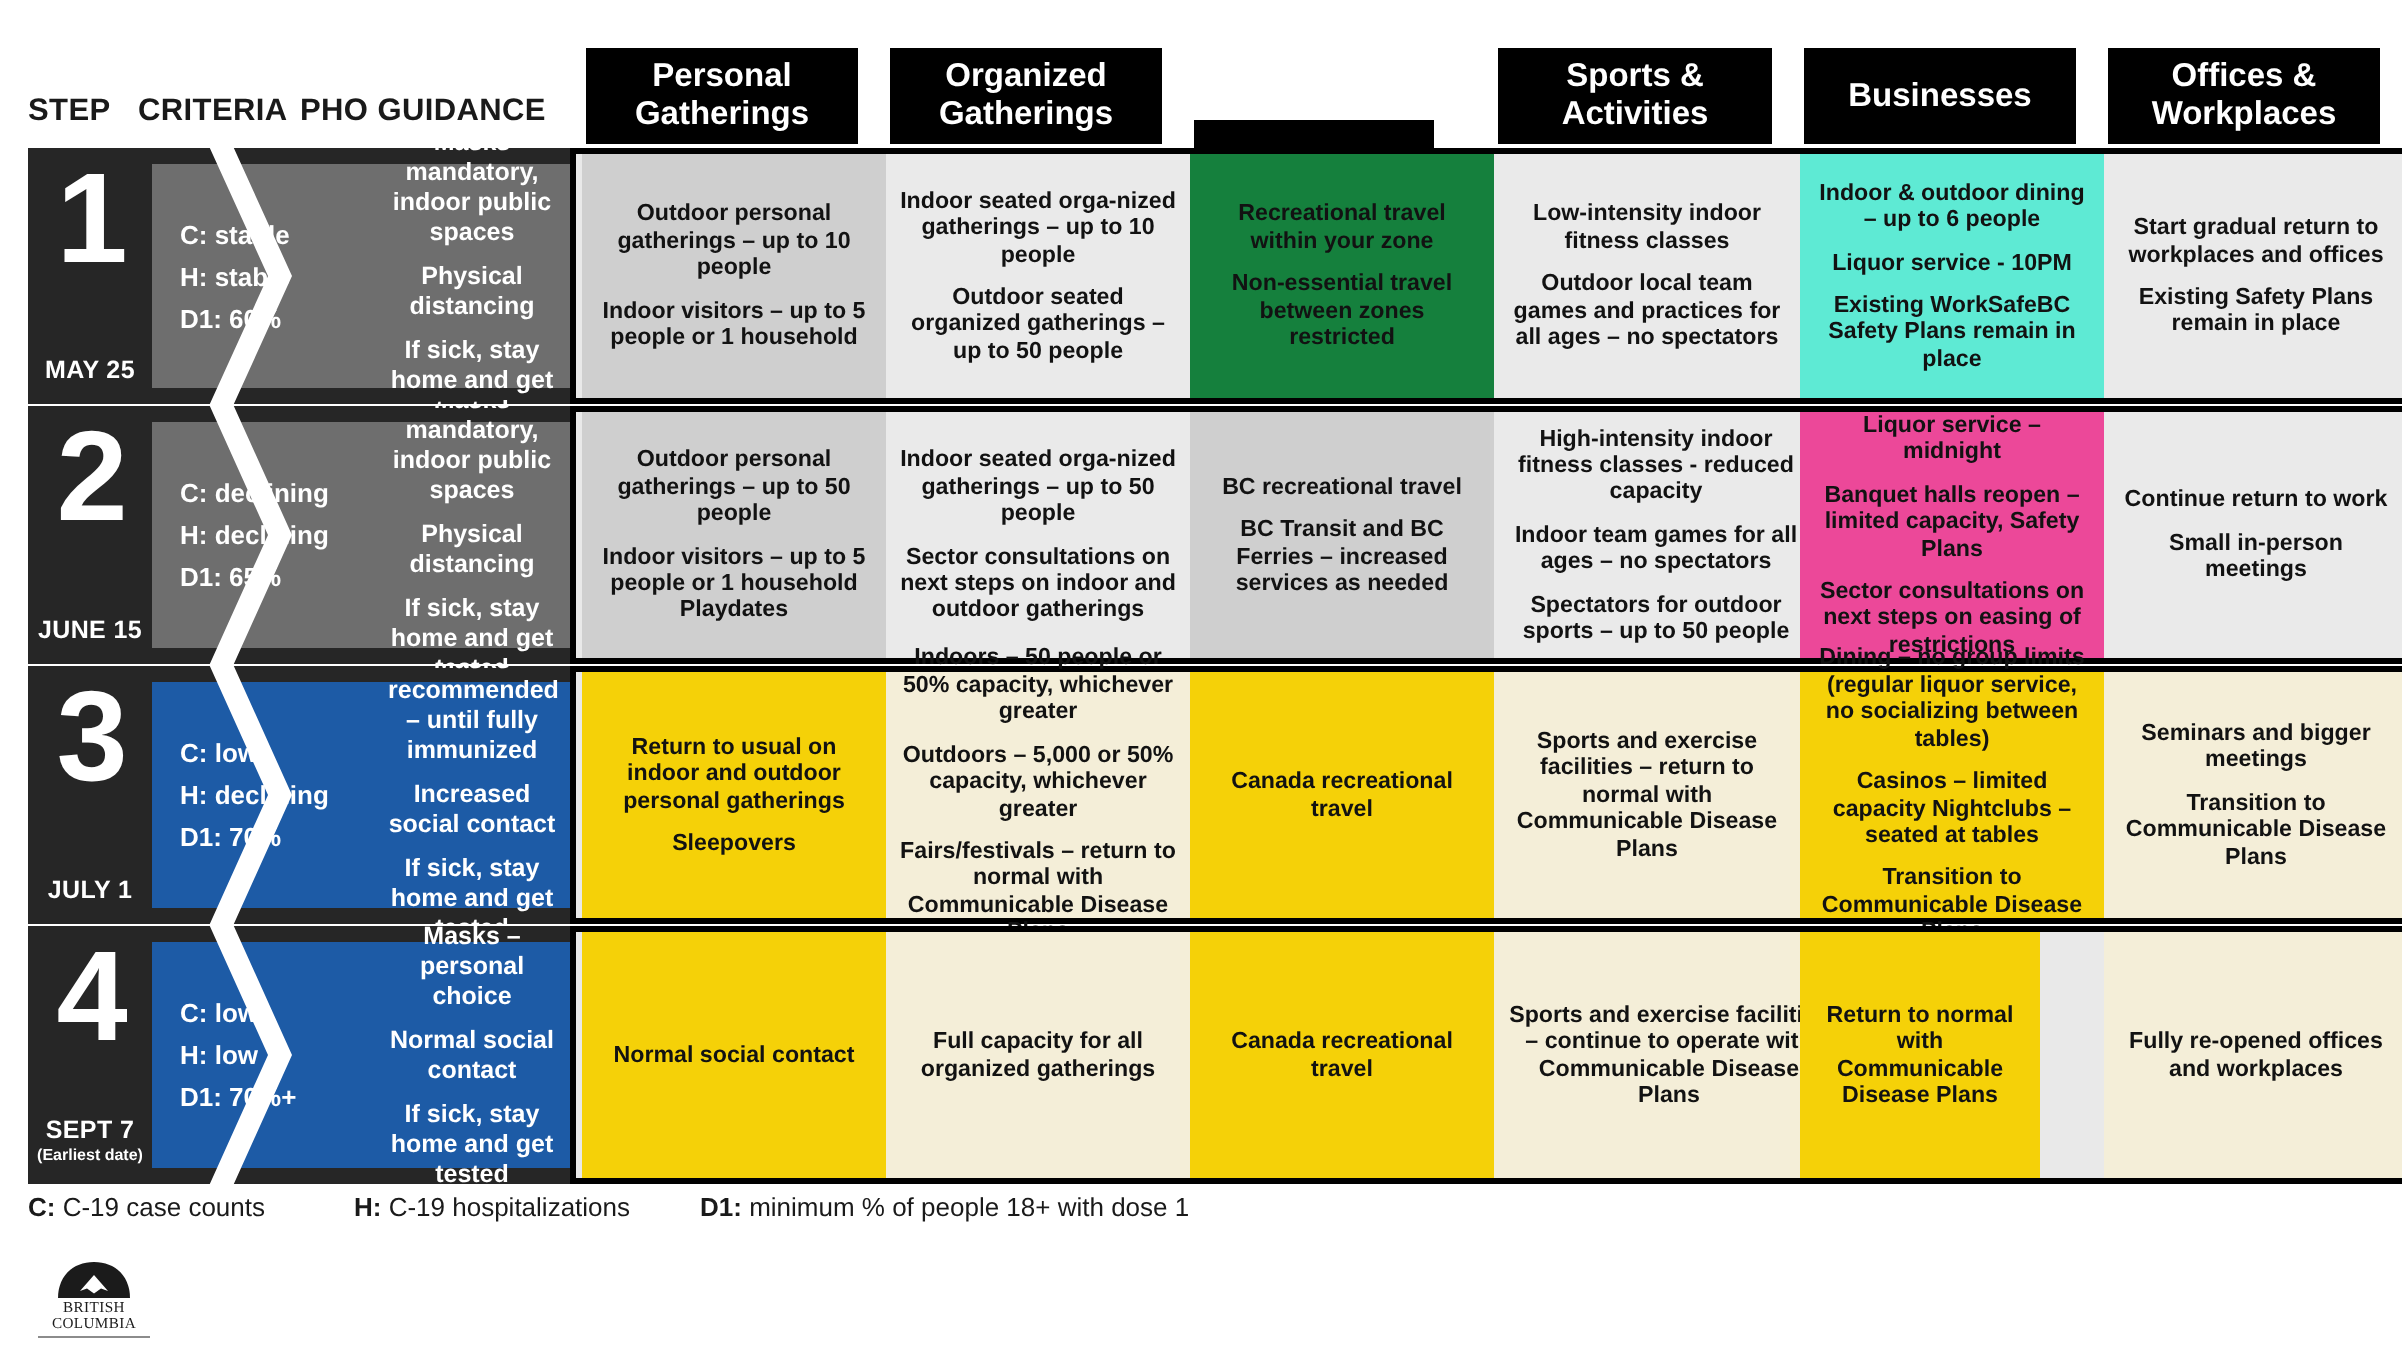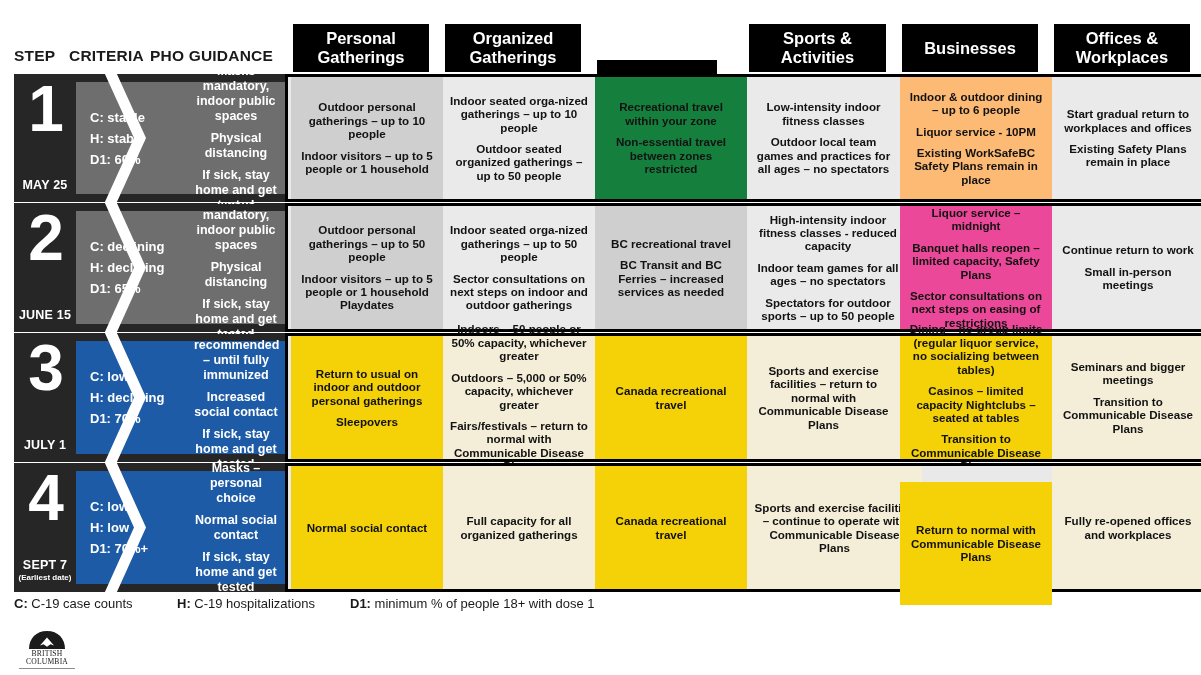--- a/index.html
+++ b/index.html
@@ -188,7 +188,7 @@
             <p>Low-intensity indoor fitness classes</p>
             <p>Outdoor local team games and practices for all ages – no spectators</p>
           </div>
-          <div class="cell" style="left: 612px; width: 152px; background: #fdba74;">
+          <div class="cell" style="left: 612px; width: 152px; background: #5eead4;">
             <p>Indoor &amp; outdoor dining – up to 6 people</p>
             <p>Liquor service - 10PM</p>
             <p>Existing WorkSafeBC Safety Plans remain in place</p>

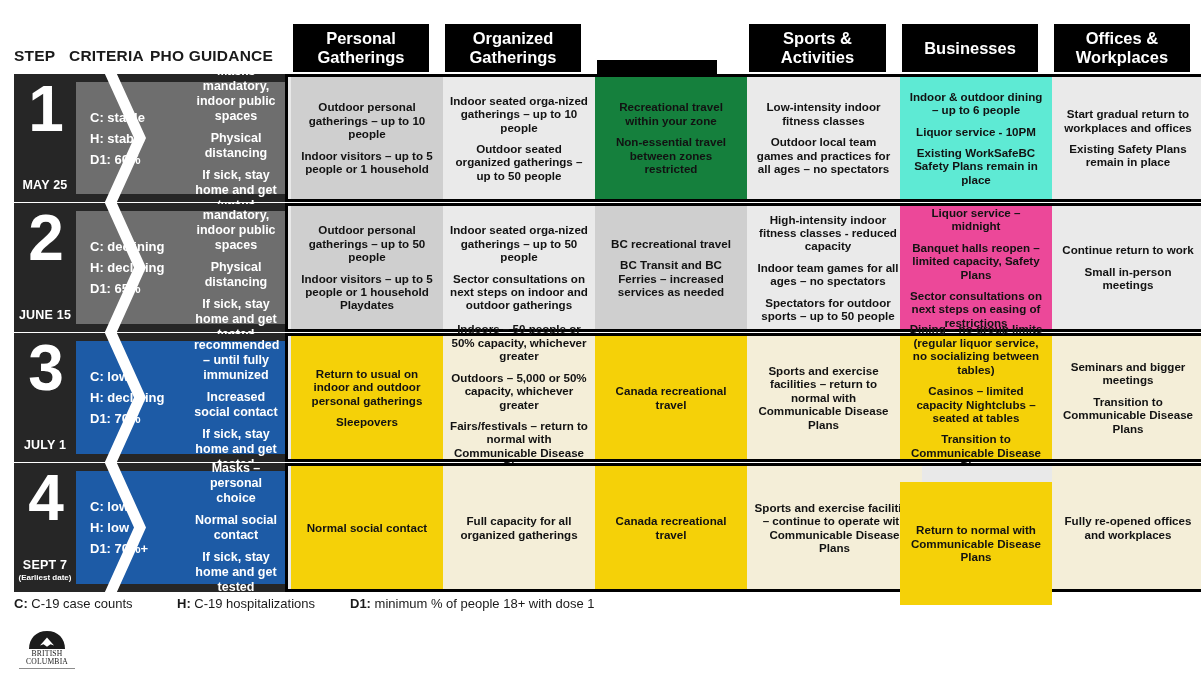--- a/index.html
+++ b/index.html
@@ -331,7 +331,7 @@
           <div class="cell" style="left: 459px; width: 175px; background: rgb(244, 238, 216);">
             <p>Sports and exercise facilities – continue to operate with Communicable Disease Plans</p>
           </div>
-          <div class="cell" style="left: 612px; width: 152px; background: rgb(245, 209, 8); margin-top: 16px;">
+          <div class="cell" style="left: 612px; width: 120px; background: rgb(245, 209, 8);">
             <p>Return to normal with  Communicable Disease Plans</p>
           </div>
           <div class="cell" style="left: 764px; width: 152px; background: rgb(244, 238, 216);">

